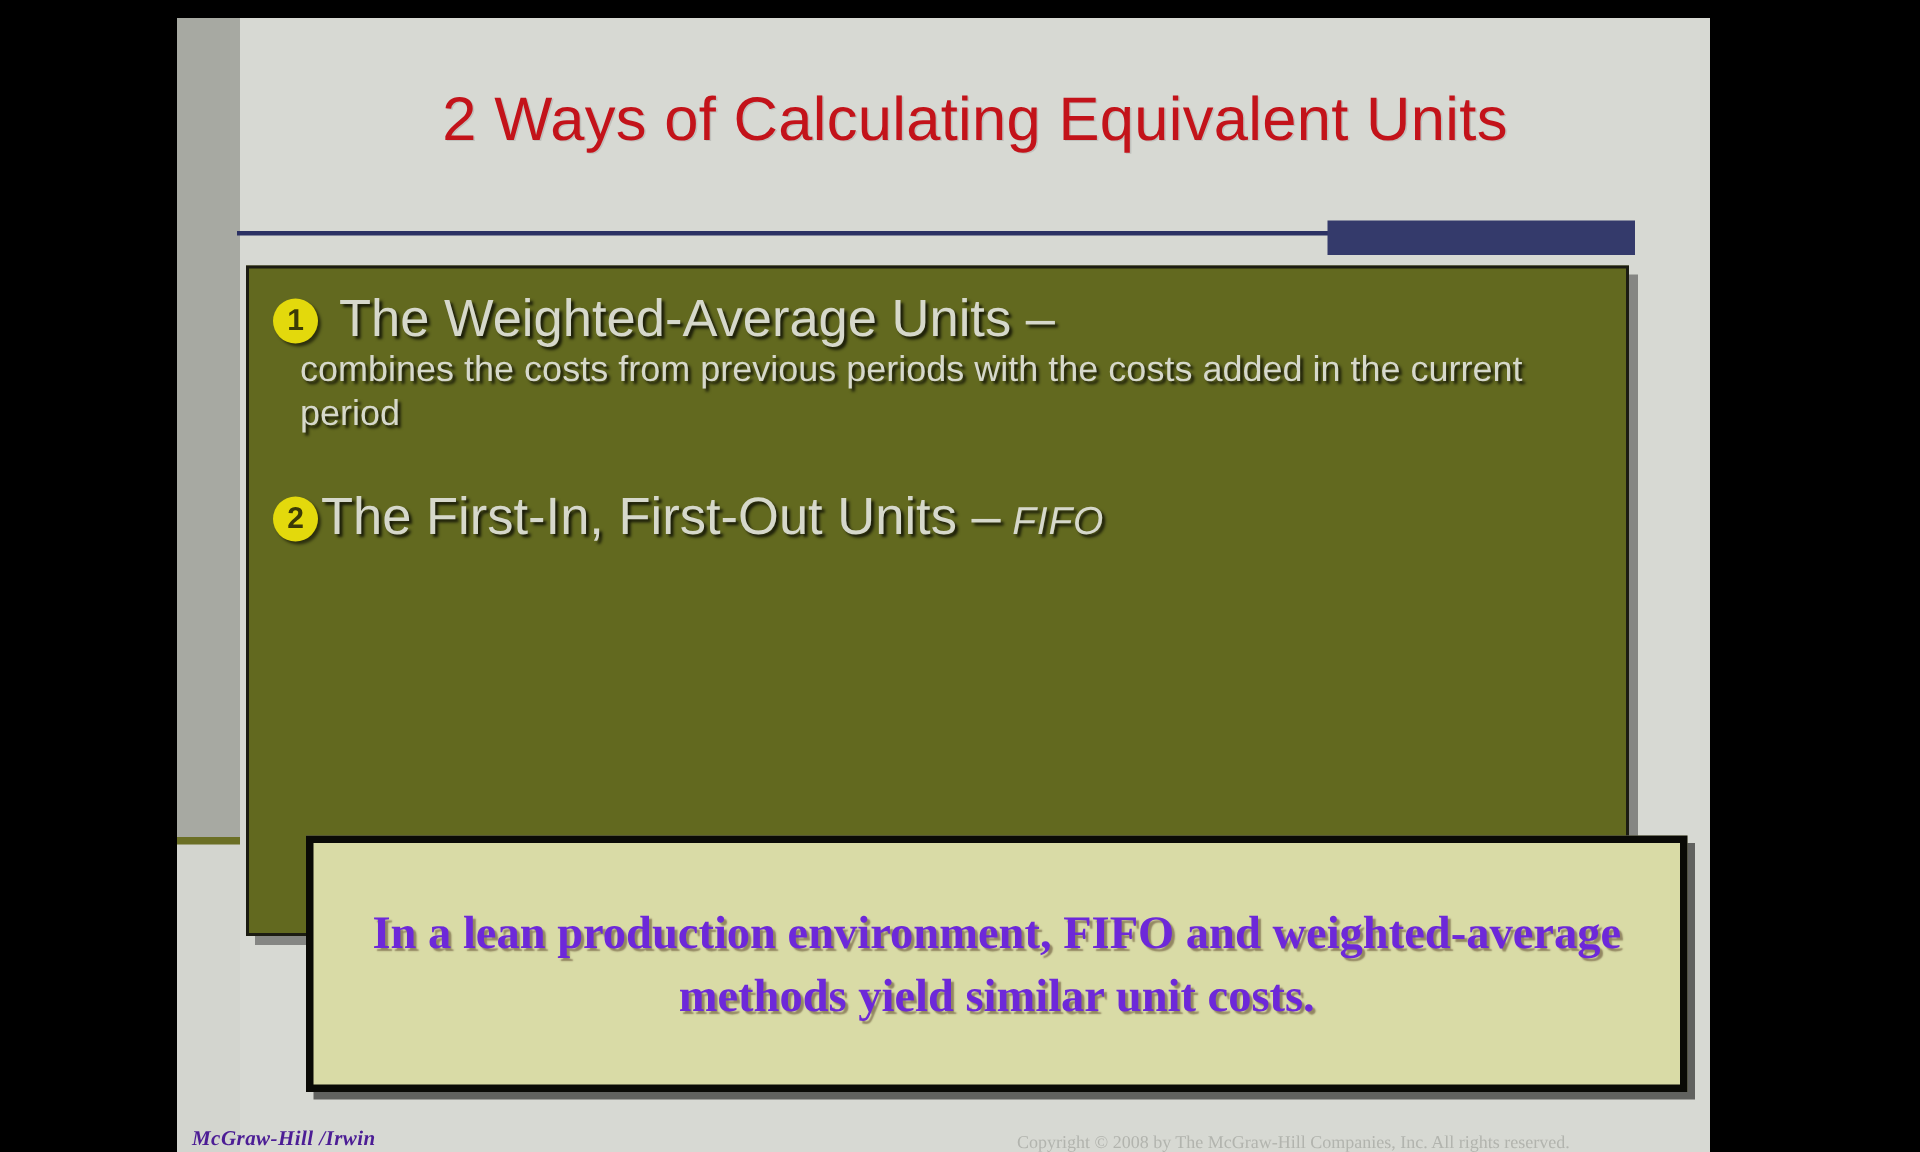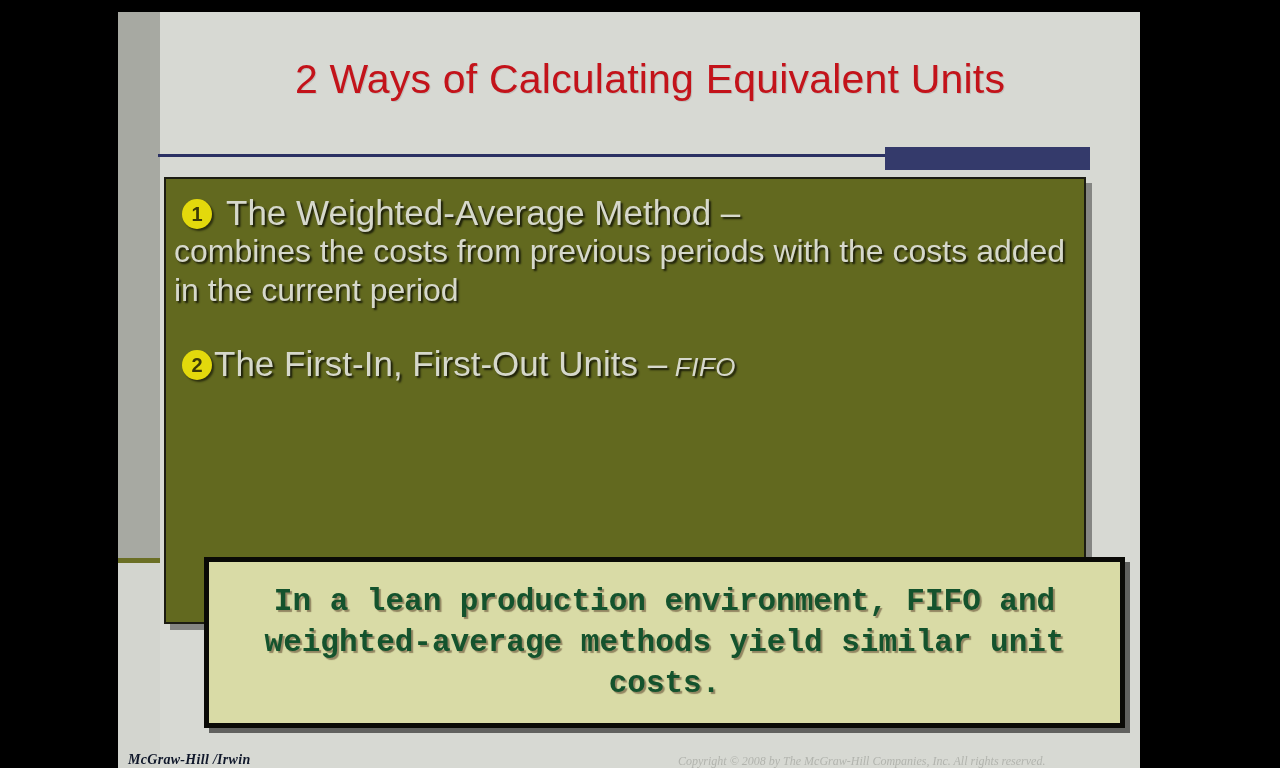--- a/index.html
+++ b/index.html
@@ -240,7 +240,7 @@
 
       <div class="method-block first">
         <div class="method-head">
-          <span class="num-bullet one">1</span><span>The Weighted-Average Method –</span>
+          <span class="num-bullet one">1</span><span>The Weighted-Average Units –</span>
         </div>
         <div class="method-body">combines the costs from previous periods with the costs added in the current period</div>
       </div>

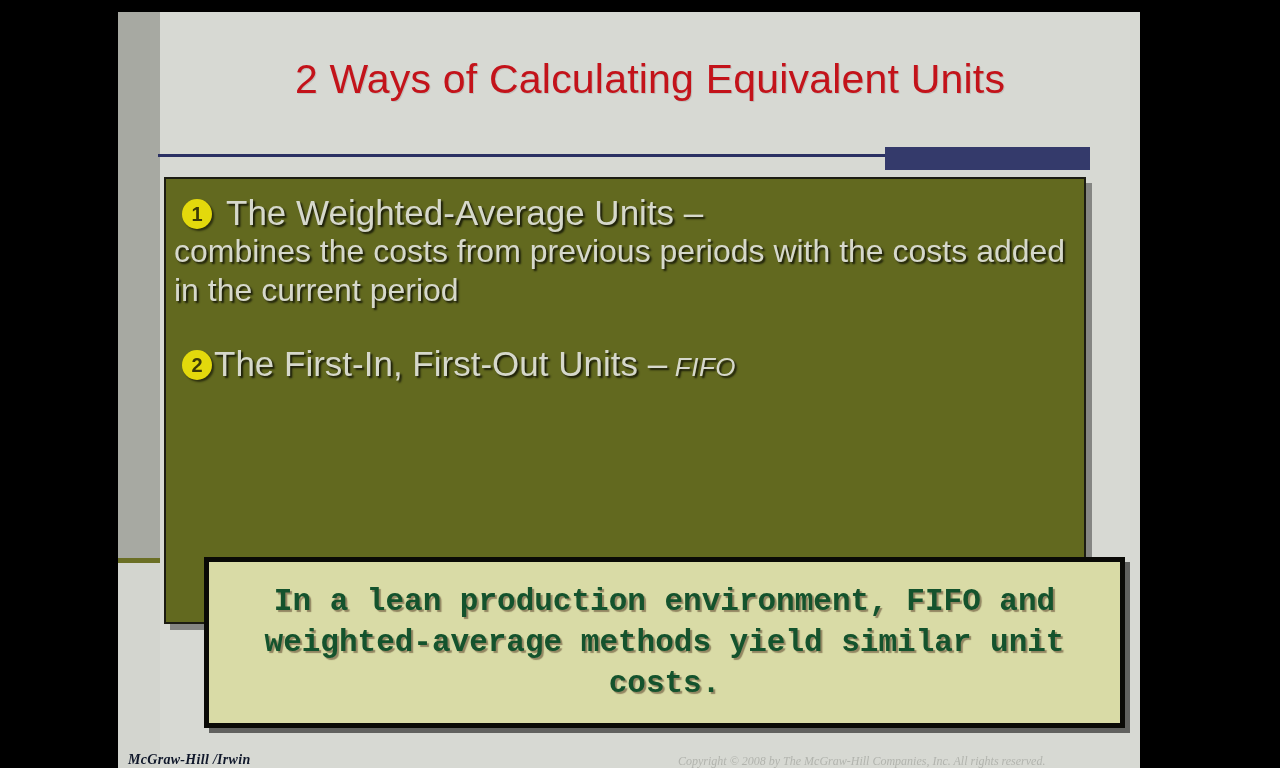--- a/index.html
+++ b/index.html
@@ -127,10 +127,11 @@
   }
   .method-body {
     color: #d6d8cb;
-    font-size: 32px;
+    font-size: 24px;
     line-height: 1.22;
     text-shadow: 2px 2px 2px rgba(0,0,0,0.75);
     font-family: "Liberation Sans", sans-serif;
+    margin-left: 26px;
   }
 
   

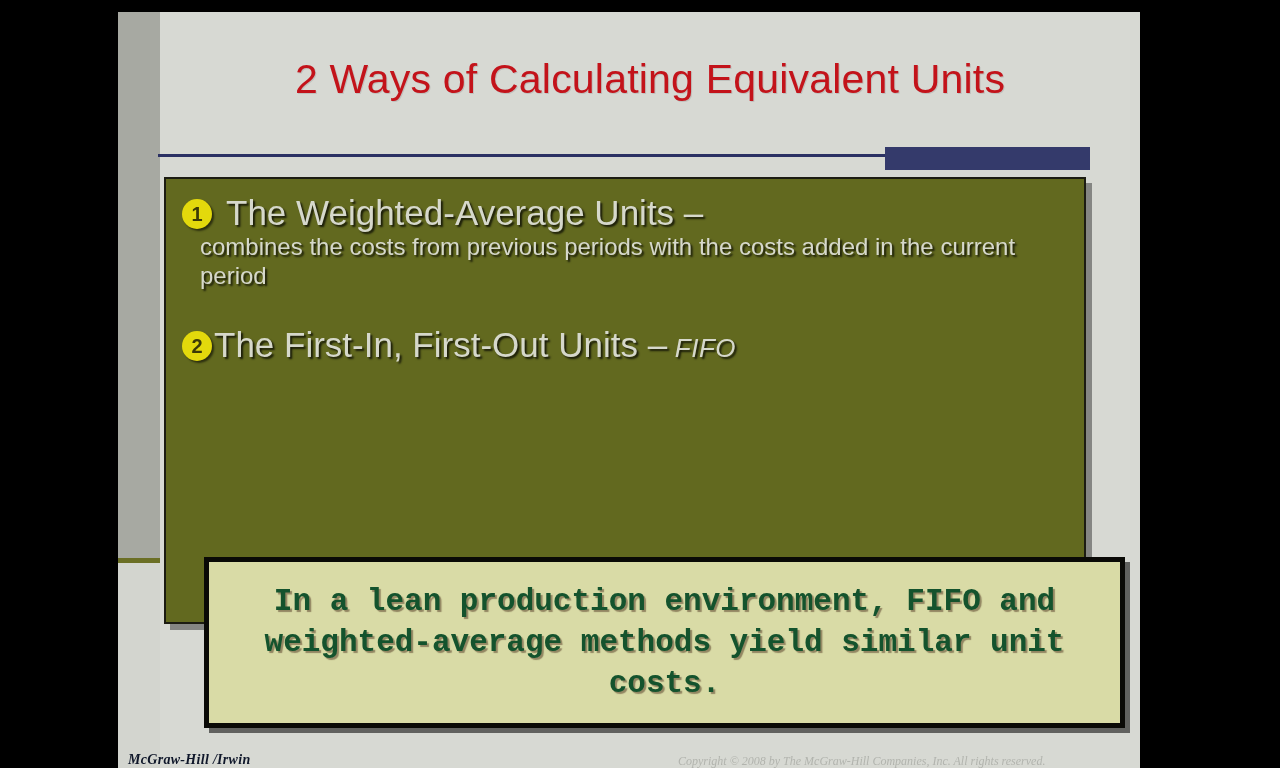--- a/index.html
+++ b/index.html
@@ -170,14 +170,14 @@
     justify-content: center;
   }
   #callout-text {
-    color: #14532d;
+    color: #6d28d9;
     font-size: 31px;
     font-weight: 700;
     line-height: 1.33;
     text-align: center;
     padding: 0 24px;
     text-shadow: 2px 2px 1px rgba(60,30,15,0.45);
-    font-family: Liberation Mono, monospace;
+    font-family: Liberation Serif, serif;
   }
 
   

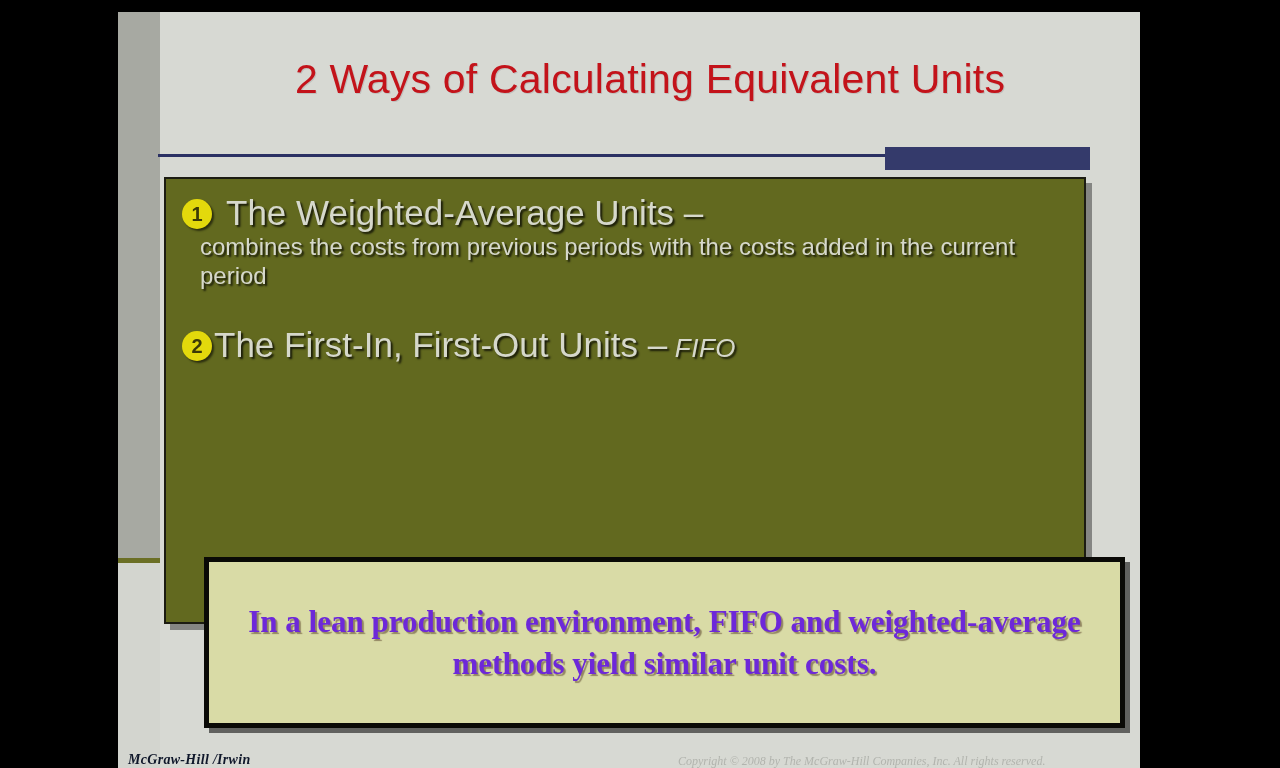--- a/index.html
+++ b/index.html
@@ -192,7 +192,7 @@
     position: absolute;
     left: 10px;
     top: 4px;
-    color: #0f172a;
+    color: #4c1d95;
     font-size: 14px;
     font-weight: 700;
     font-style: italic;

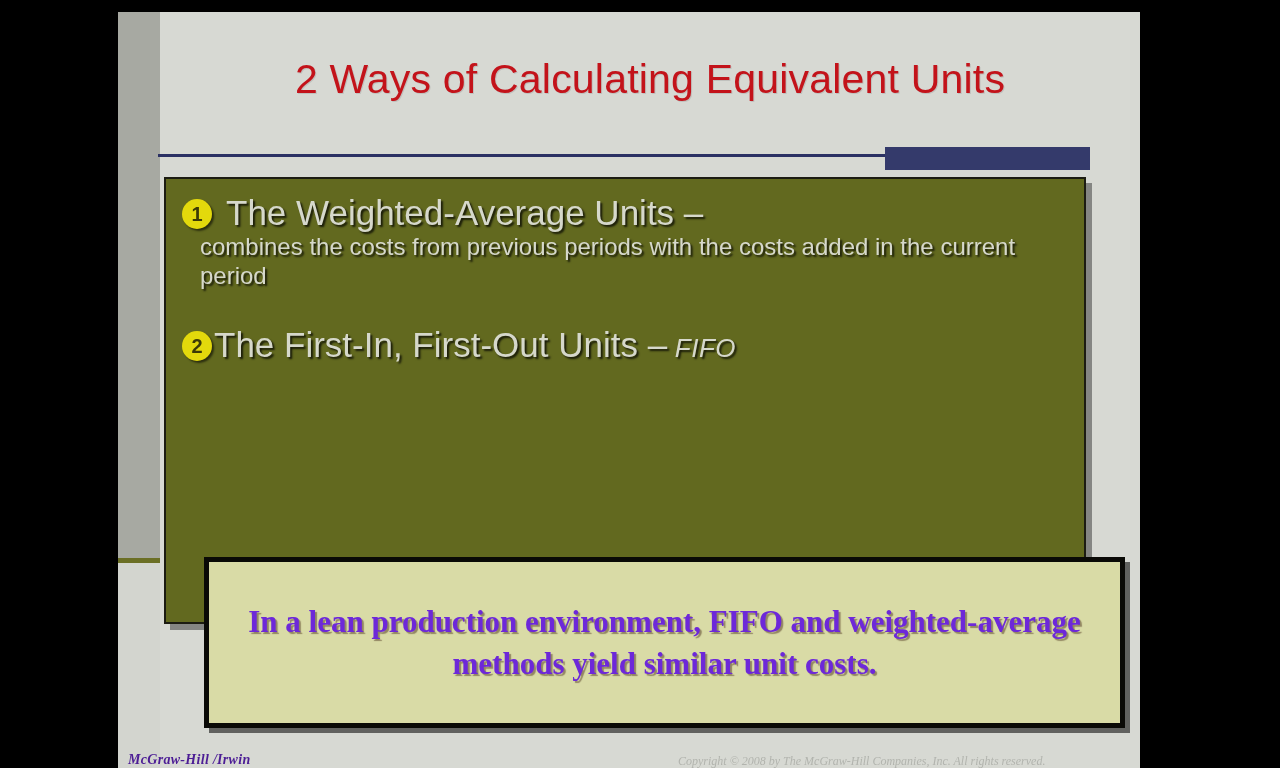--- a/index.html
+++ b/index.html
@@ -205,7 +205,6 @@
     top: 6px;
     color: #b2b4ae;
     font-size: 12px;
-    font-style: italic;
     font-family: "Liberation Serif", serif;
     white-space: nowrap;
   }

